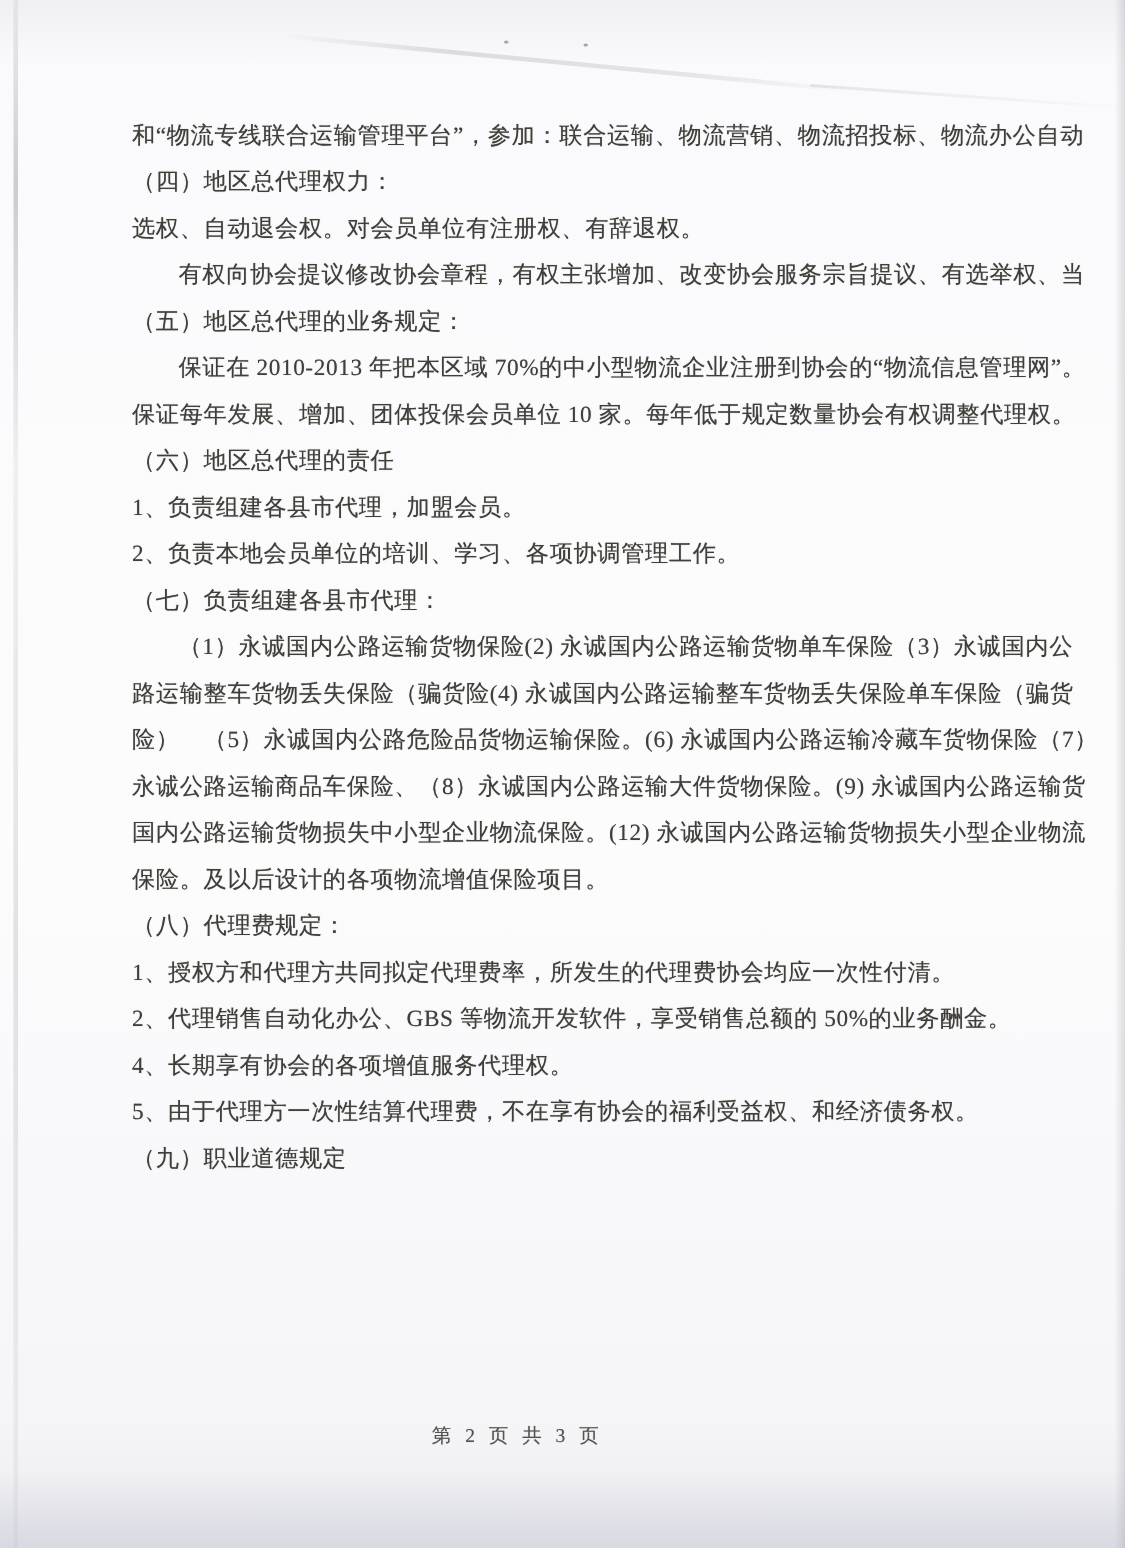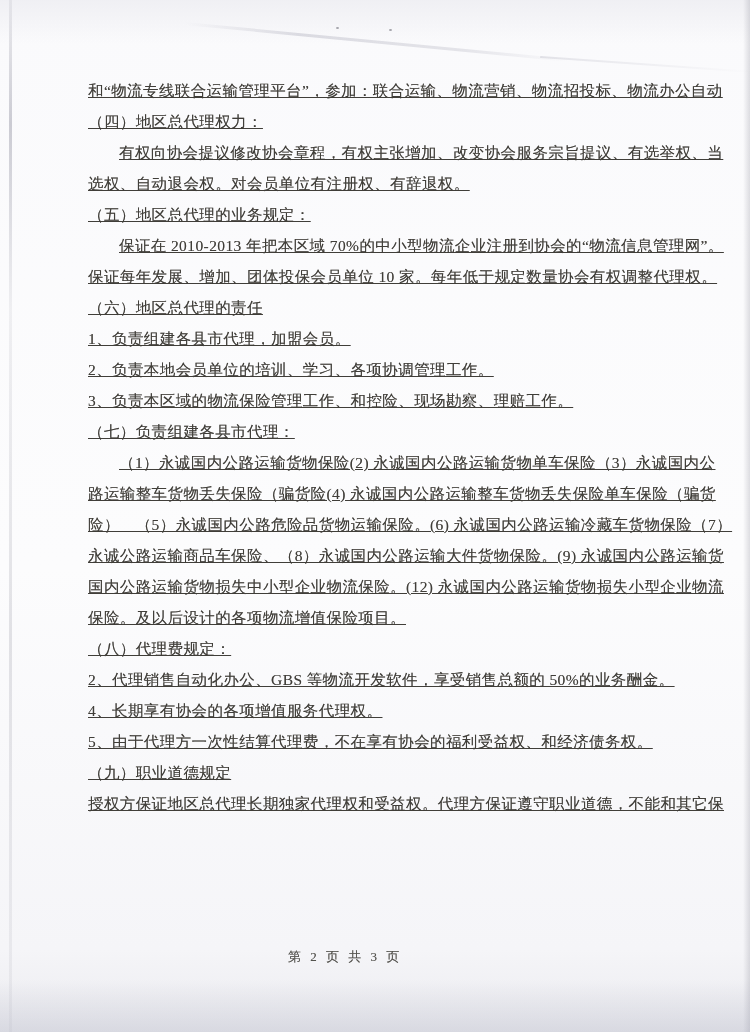--- a/index.html
+++ b/index.html
@@ -43,7 +43,6 @@
   .line{
     height:31px;line-height:31px;white-space:nowrap;
     text-shadow:0 0 0.6px rgba(70,68,64,0.55);
-    text-decoration:underline;
   }
   .line.indent{text-indent:2em;}
   .footer{

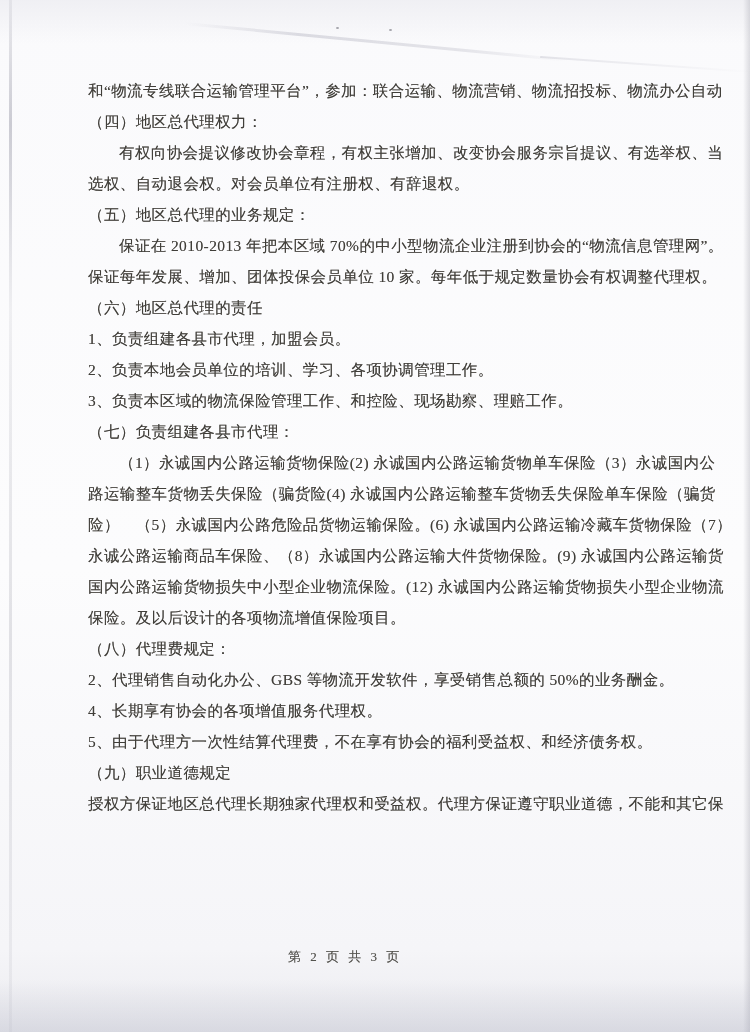--- a/index.html
+++ b/index.html
@@ -68,8 +68,8 @@
   <div class="content">
       <div class="line">和“物流专线联合运输管理平台”，参加：联合运输、物流营销、物流招投标、物流办公自动</div>
       <div class="line">（四）地区总代理权力：</div>
+      <div class="line">选权、自动退会权。对会员单位有注册权、有辞退权。</div>
       <div class="line indent">有权向协会提议修改协会章程，有权主张增加、改变协会服务宗旨提议、有选举权、当</div>
-      <div class="line">选权、自动退会权。对会员单位有注册权、有辞退权。</div>
       <div class="line">（五）地区总代理的业务规定：</div>
       <div class="line indent">保证在 2010-2013 年把本区域 70%的中小型物流企业注册到协会的“物流信息管理网”。</div>
       <div class="line">保证每年发展、增加、团体投保会员单位 10 家。每年低于规定数量协会有权调整代理权。</div>

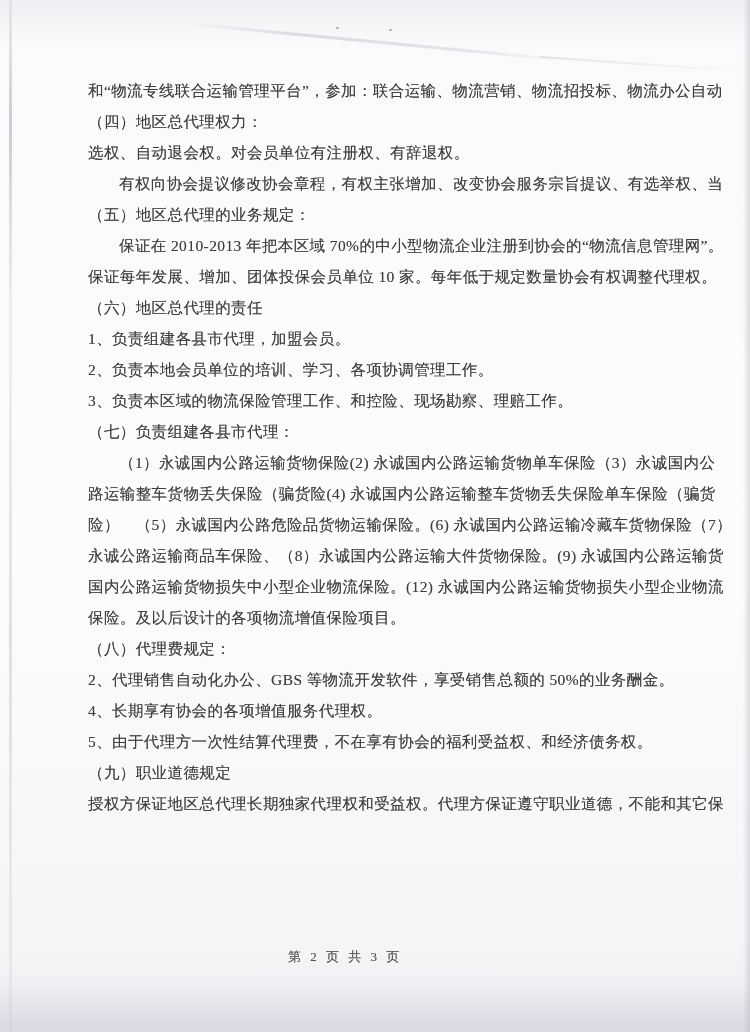--- a/index.html
+++ b/index.html
@@ -76,7 +76,6 @@
       <div class="line">（六）地区总代理的责任</div>
       <div class="line">1、负责组建各县市代理，加盟会员。</div>
       <div class="line">2、负责本地会员单位的培训、学习、各项协调管理工作。</div>
-      <div class="line">3、负责本区域的物流保险管理工作、和控险、现场勘察、理赔工作。</div>
       <div class="line">（七）负责组建各县市代理：</div>
       <div class="line indent">（1）永诚国内公路运输货物保险(2) 永诚国内公路运输货物单车保险（3）永诚国内公</div>
       <div class="line">路运输整车货物丢失保险（骗货险(4) 永诚国内公路运输整车货物丢失保险单车保险（骗货</div>

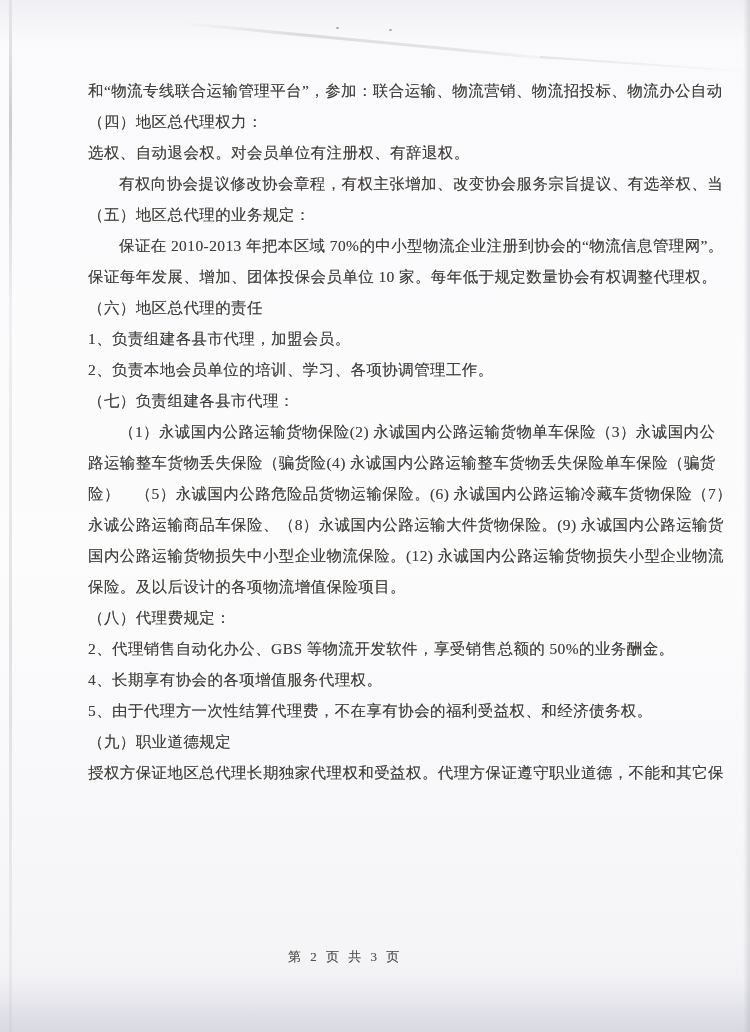--- a/index.html
+++ b/index.html
@@ -84,6 +84,7 @@
       <div class="line">国内公路运输货物损失中小型企业物流保险。(12) 永诚国内公路运输货物损失小型企业物流</div>
       <div class="line">保险。及以后设计的各项物流增值保险项目。</div>
       <div class="line">（八）代理费规定：</div>
+      <div class="line">1、授权方和代理方共同拟定代理费率，所发生的代理费协会均应一次性付清。</div>
       <div class="line">2、代理销售自动化办公、GBS 等物流开发软件，享受销售总额的 50%的业务酬金。</div>
       <div class="line">4、长期享有协会的各项增值服务代理权。</div>
       <div class="line">5、由于代理方一次性结算代理费，不在享有协会的福利受益权、和经济债务权。</div>

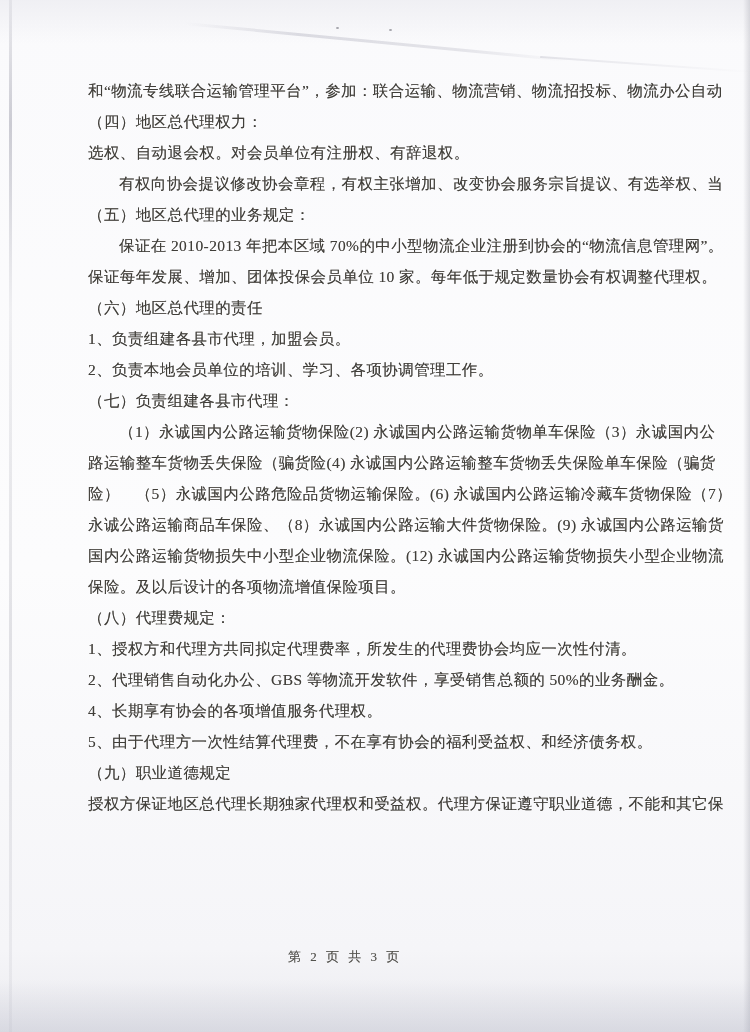--- a/index.html
+++ b/index.html
@@ -89,7 +89,6 @@
       <div class="line">4、长期享有协会的各项增值服务代理权。</div>
       <div class="line">5、由于代理方一次性结算代理费，不在享有协会的福利受益权、和经济债务权。</div>
       <div class="line">（九）职业道德规定</div>
-      <div class="line">授权方保证地区总代理长期独家代理权和受益权。代理方保证遵守职业道德，不能和其它保</div>
     </div>
 
   <div class="footer">

